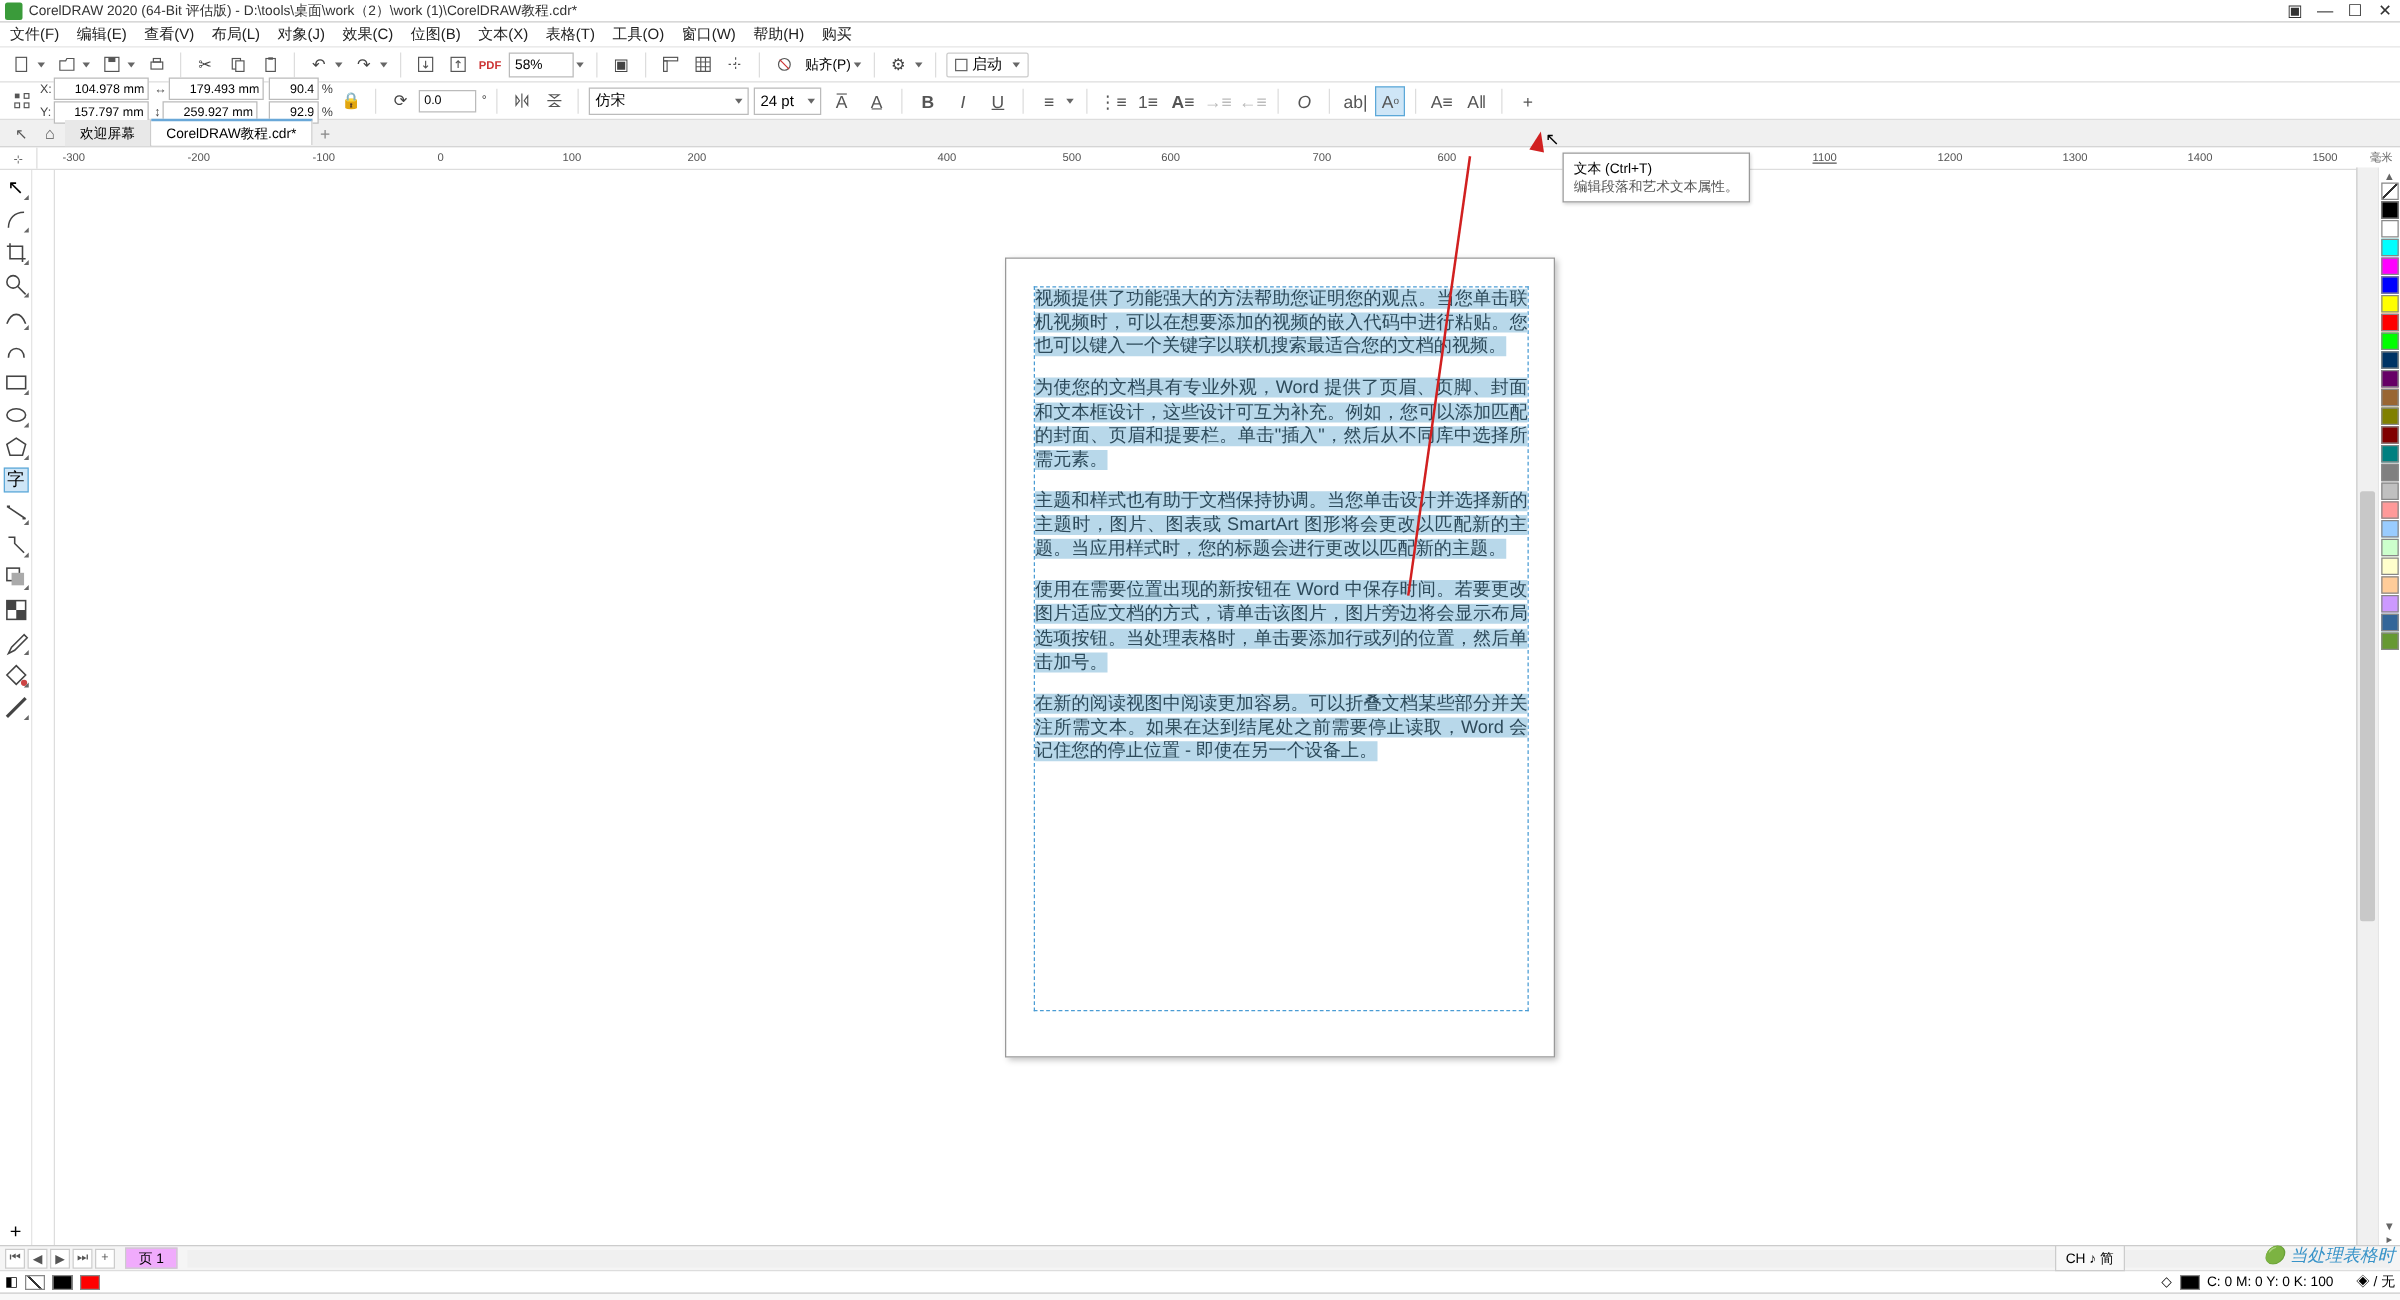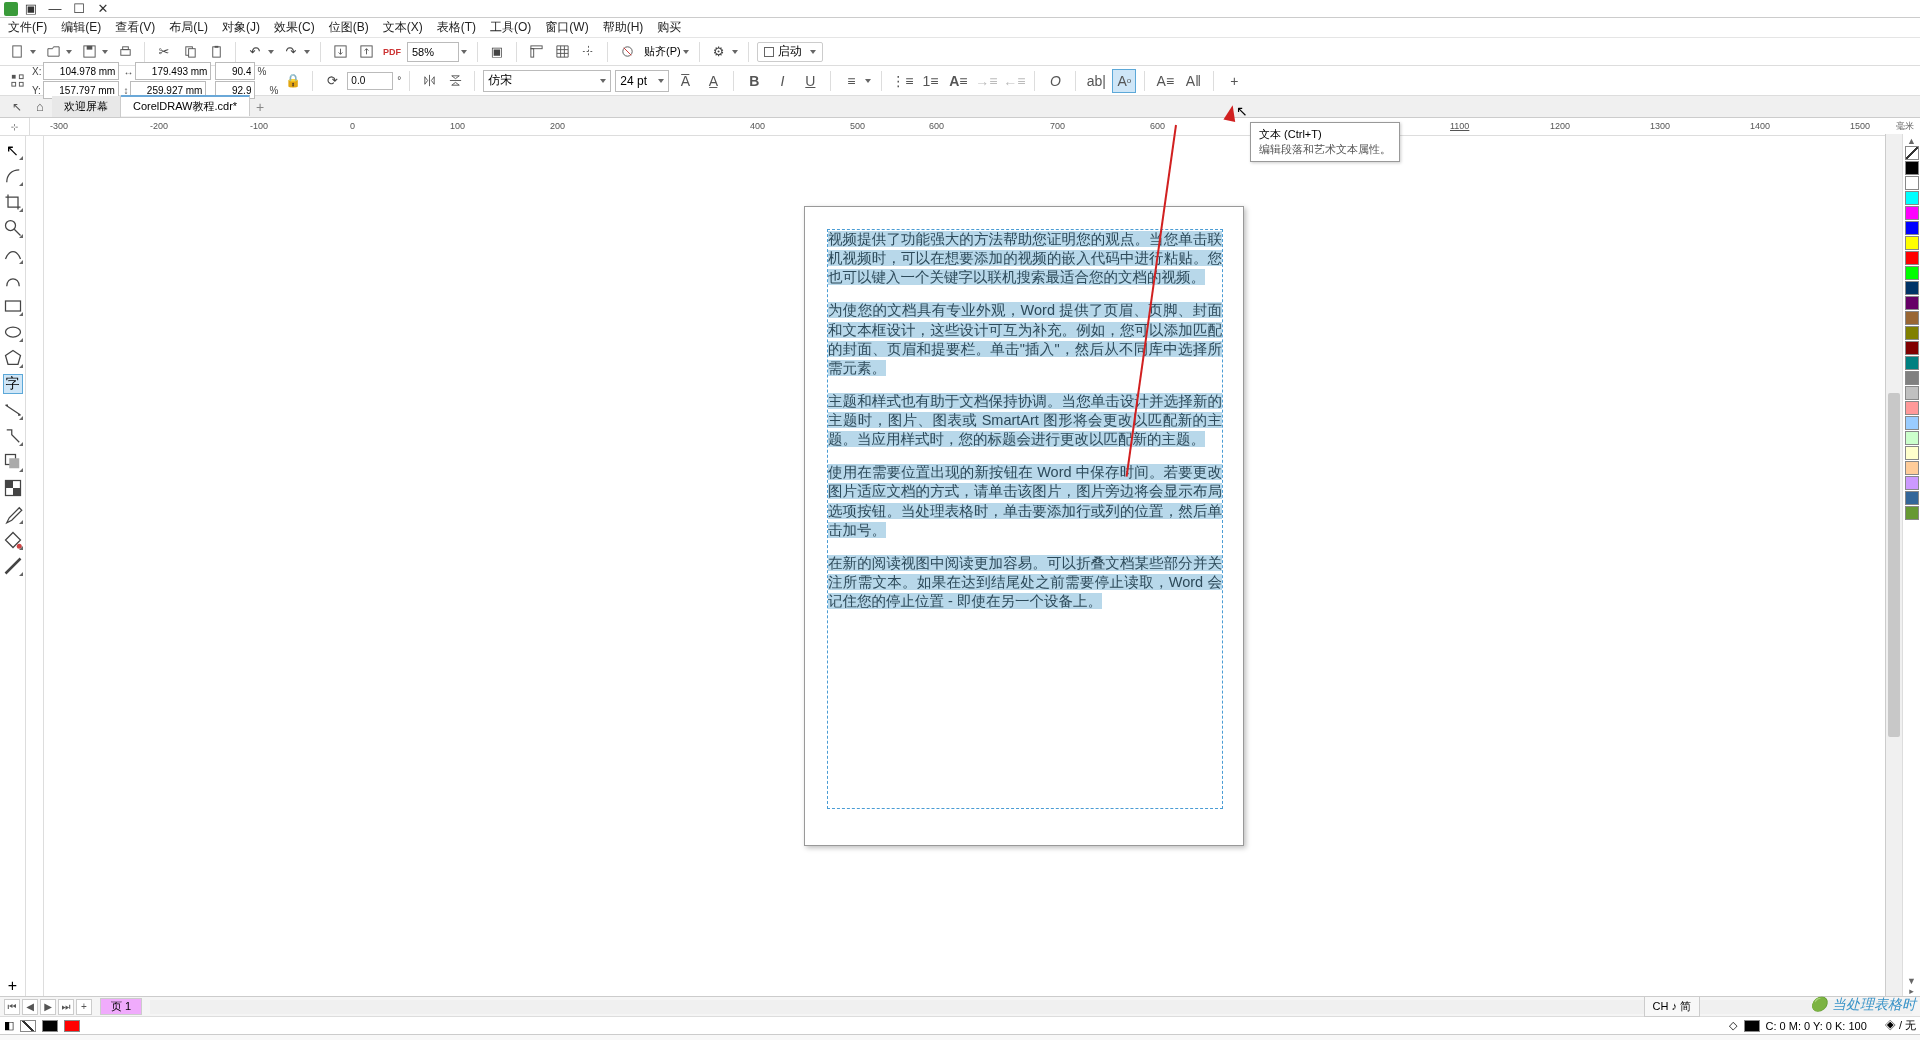--- a/index.html
+++ b/index.html
@@ -81,6 +81,7 @@
 
 <div class="titlebar">
   <span class="app-icon"></span>
+  <span class="titlebar-text">CorelDRAW 2020 (64-Bit 评估版) - D:\tools\桌面\work（2）\work (1)\CorelDRAW教程.cdr*</span>
   <div class="titlebar-btns">
     <span>▣</span>
     <span>—</span>

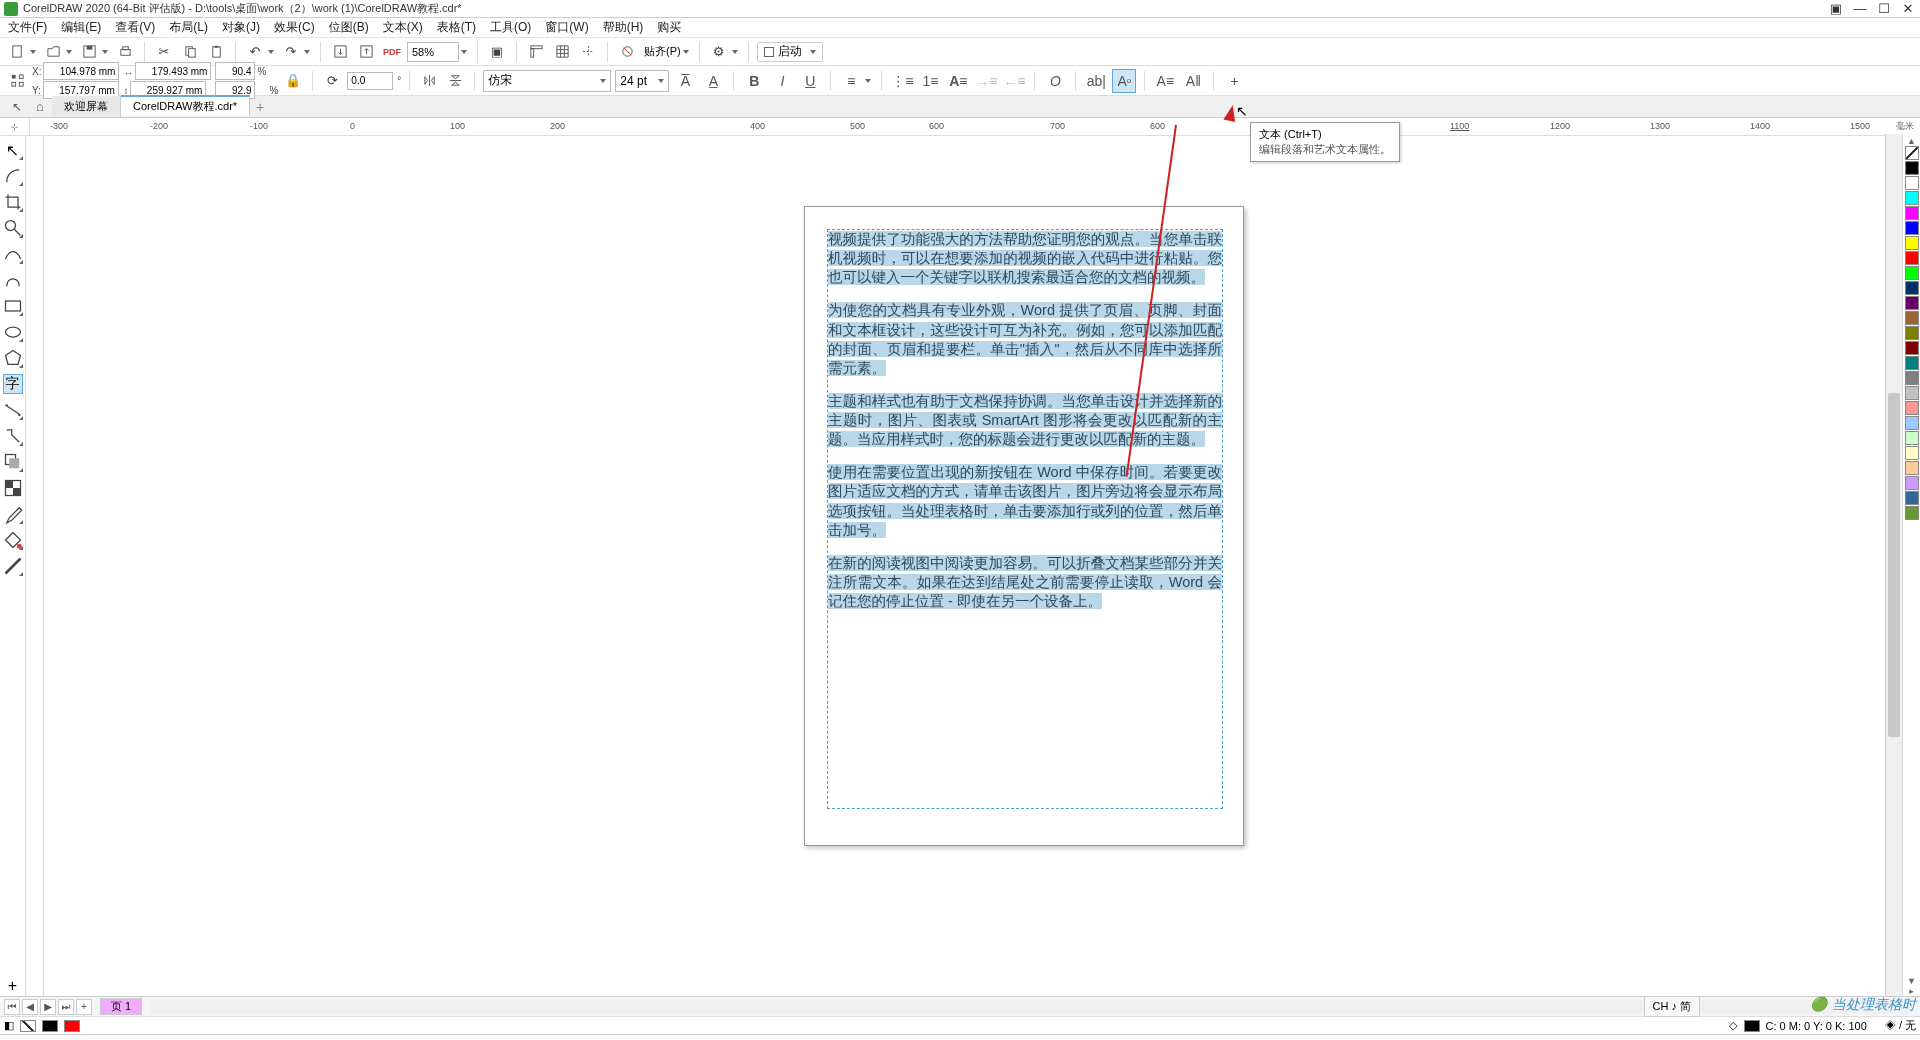--- a/index.html
+++ b/index.html
@@ -261,7 +261,7 @@
           <input class="small-input" value="90.4" style="">
           <span class="coord-label">%</span>
         </div>
-      <div style="display:flex;align-items:center;gap:14px;">
+      <div style="display:flex;align-items:center;gap:2px;">
           <input class="small-input" value="92.9" style="">
           <span class="coord-label">%</span>
         </div>

